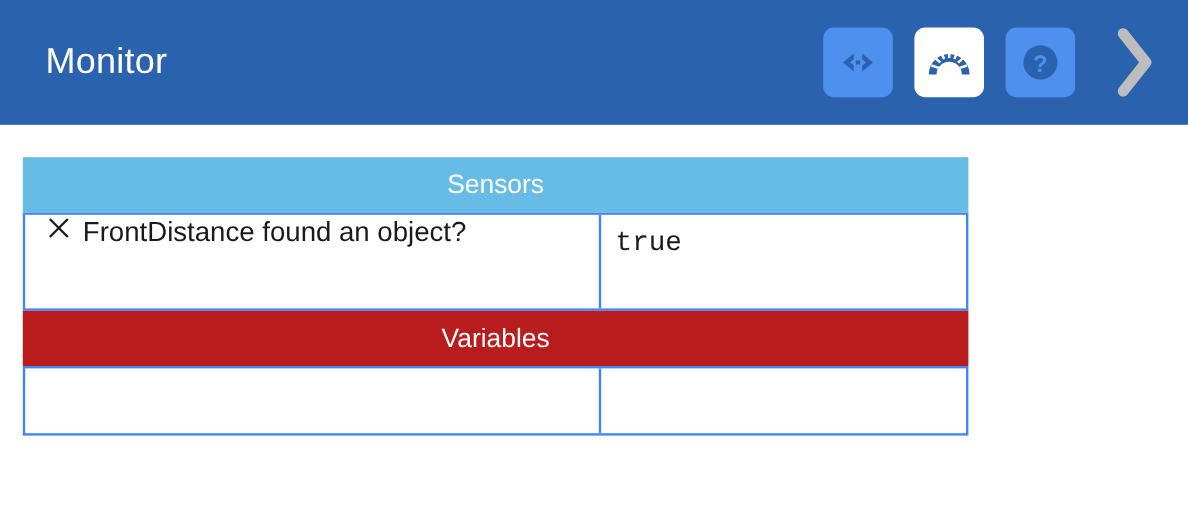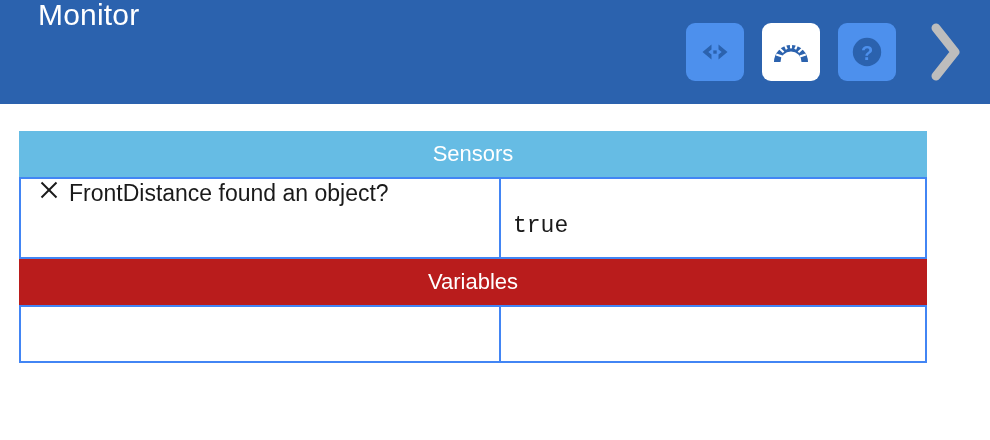--- a/index.html
+++ b/index.html
@@ -23,6 +23,7 @@
     height: 104px;
     background: #2B62AE;
     display: flex;
+    align-items: center;
     box-sizing: border-box;
     padding: 0 18px 0 38px;
     gap: 38px;

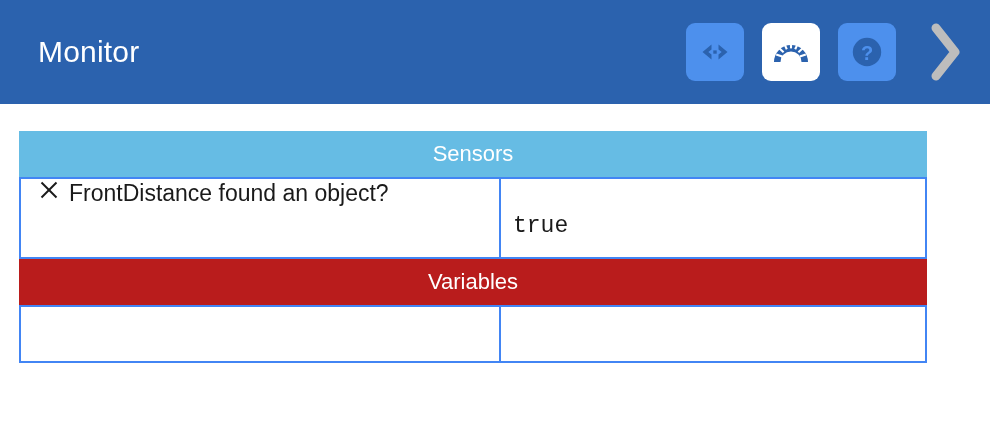--- a/index.html
+++ b/index.html
@@ -74,7 +74,7 @@
     position: absolute;
     left: 19px;
     top: 131px;
-    width: 908px;
+    width: 788px;
   }
   .section-header {
     height: 46px;

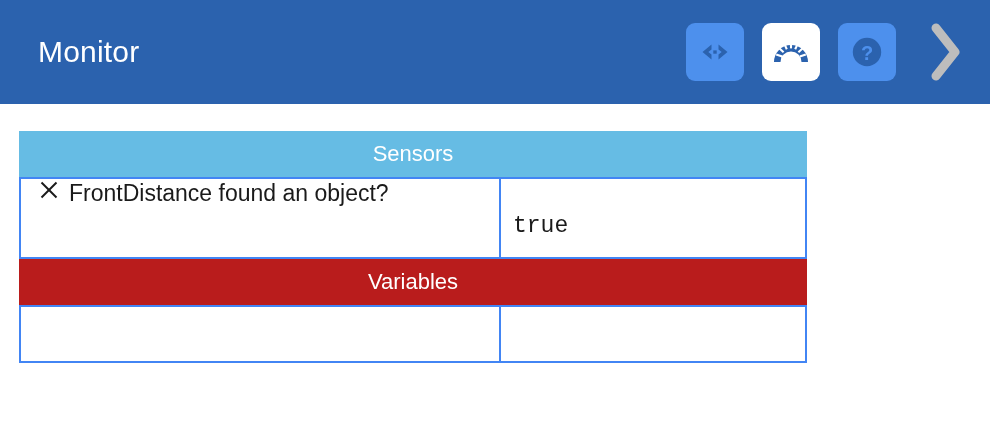--- a/index.html
+++ b/index.html
@@ -115,7 +115,6 @@
     box-sizing: border-box;
     padding: 10px 12px 0 12px;
     overflow: hidden;
-    margin-top: 24px;
   }
 
   .remove-icon {

